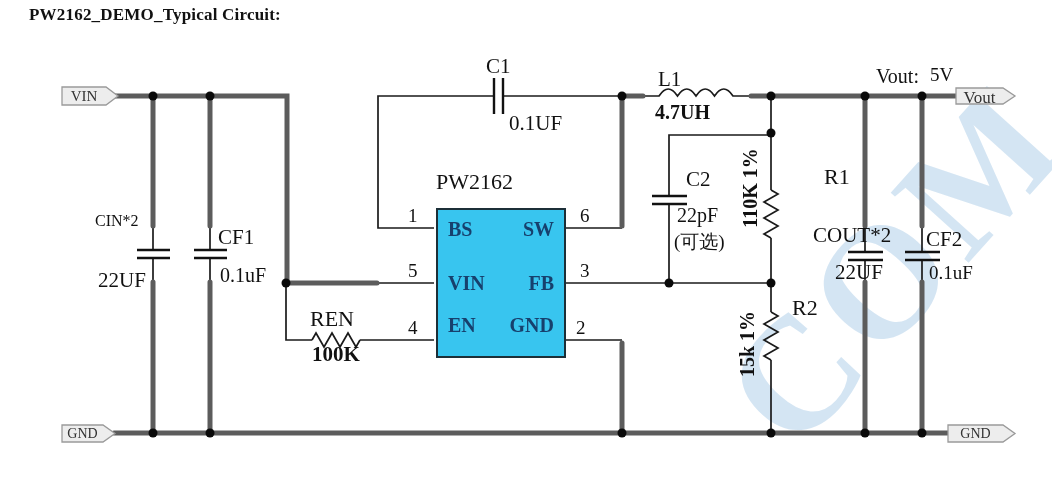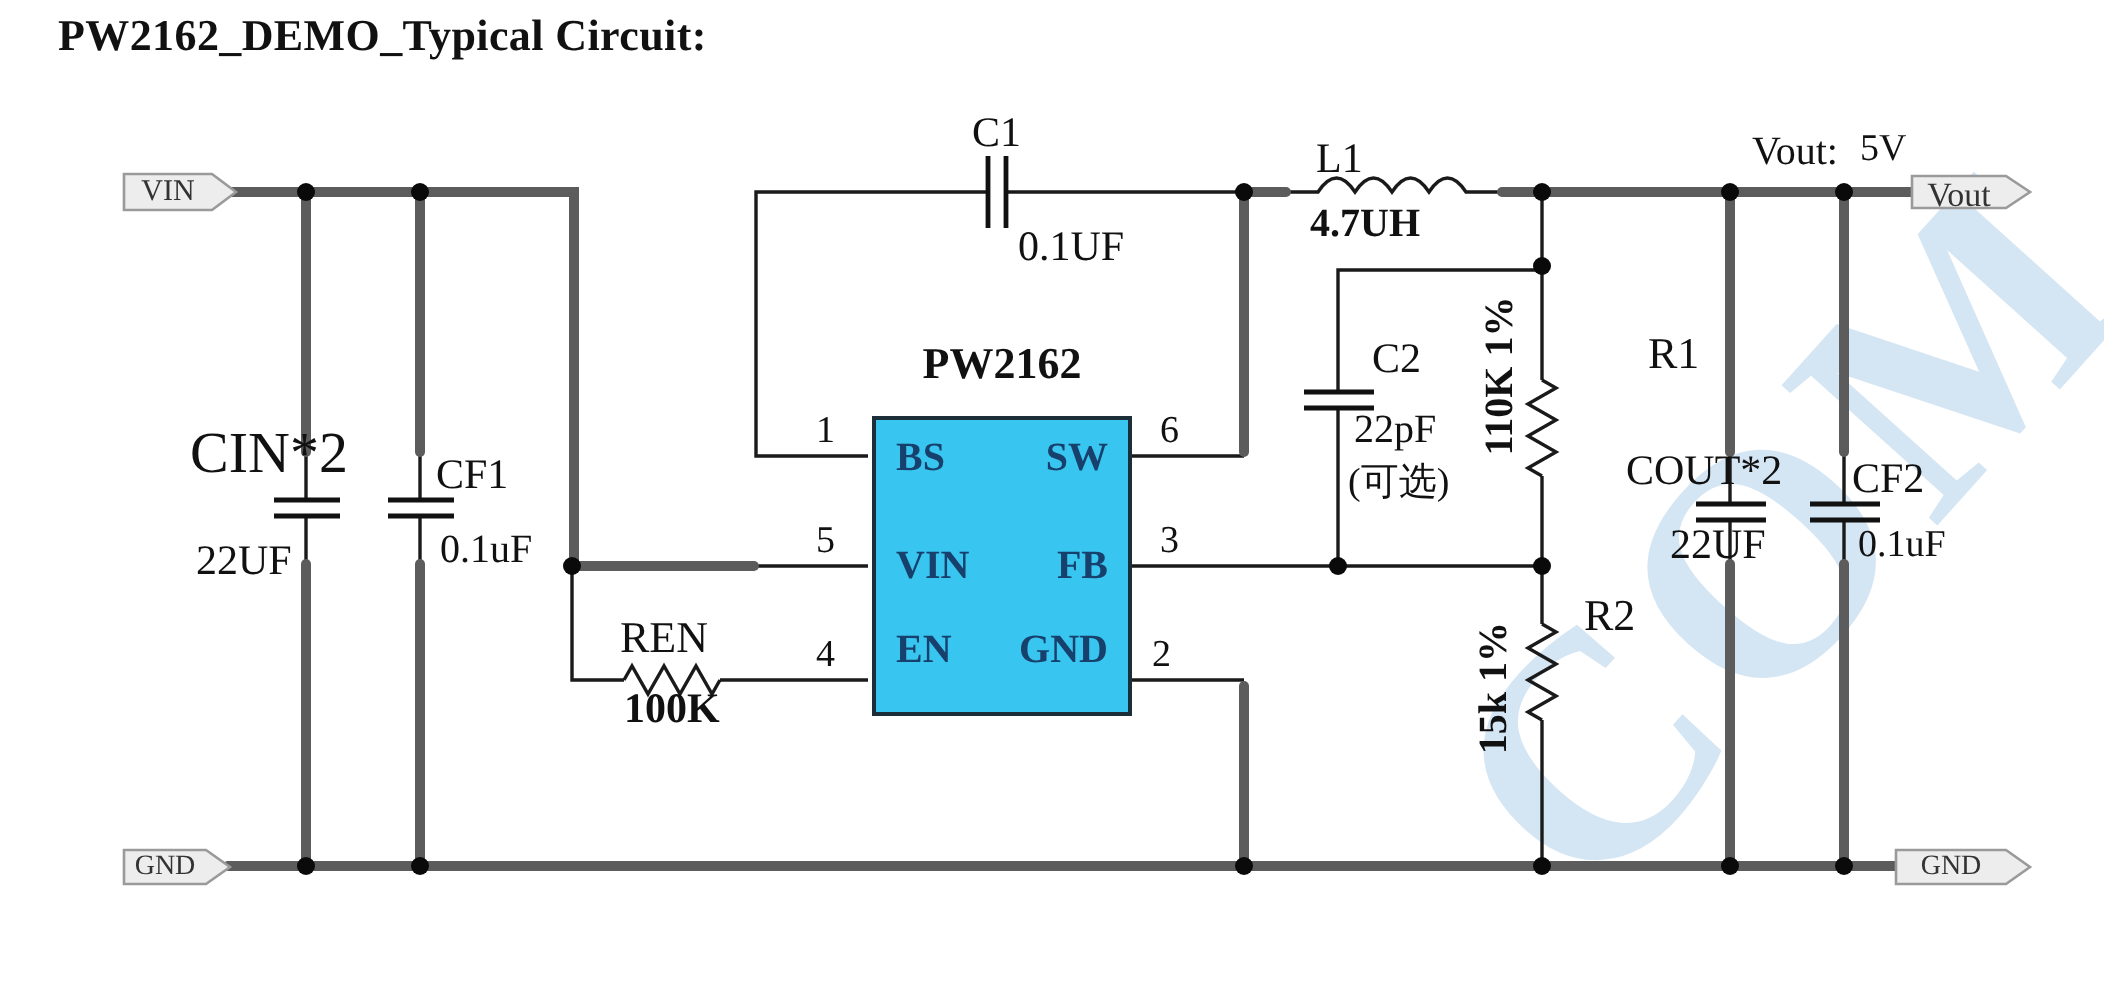--- a/index.html
+++ b/index.html
@@ -11,7 +11,7 @@
   .lbl{position:absolute;z-index:2;color:#111;white-space:nowrap;line-height:1.1;}
   .b{font-weight:bold;}
   .rot{transform:rotate(-90deg);transform-origin:center center;text-align:center;}
-  #title{left:29px;top:6px;font-size:22px;font-weight:bold;letter-spacing:.2px;}
+  #title{left:29px;top:6px;font-size:17px;font-weight:bold;letter-spacing:.2px;}
   .tagtxt{text-align:center;color:#333;z-index:3;}
   #ic-box{
     position:absolute;left:436px;top:208px;width:130px;height:150px;

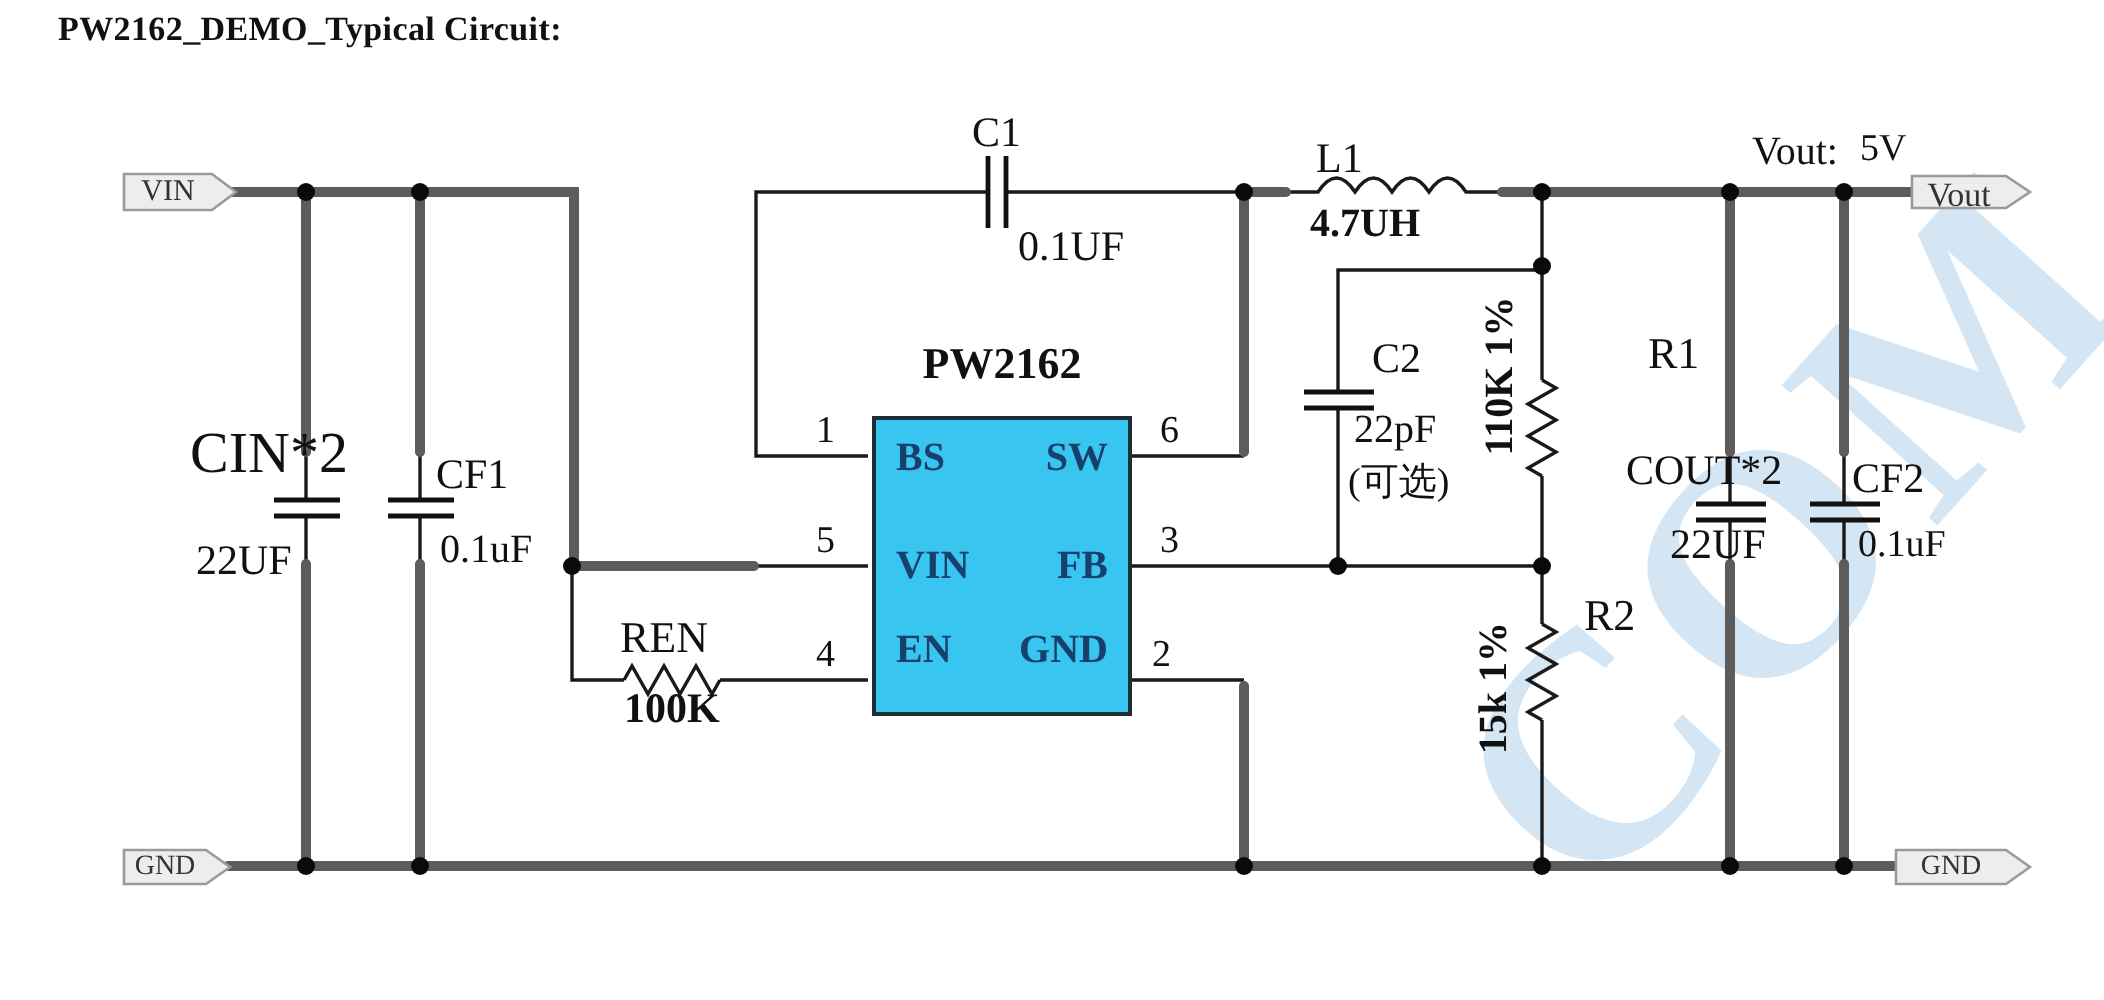--- a/index.html
+++ b/index.html
@@ -19,7 +19,7 @@
   }
   .ic-row{position:absolute;left:0;right:0;display:flex;justify-content:space-between;
     padding:0 10px;font-weight:bold;font-size:20px;color:#17406d;}
-  #pw-name{left:436px;top:170px;width:130px;text-align:center;font-size:22px;font-weight:bold;}
+  #pw-name{left:436px;top:170px;width:130px;text-align:left;font-size:22px;font-weight:normal;}
   .pinnum{font-size:19px;}
   #formula{left:328px;top:450px;font-size:24px;}
   #watermark{

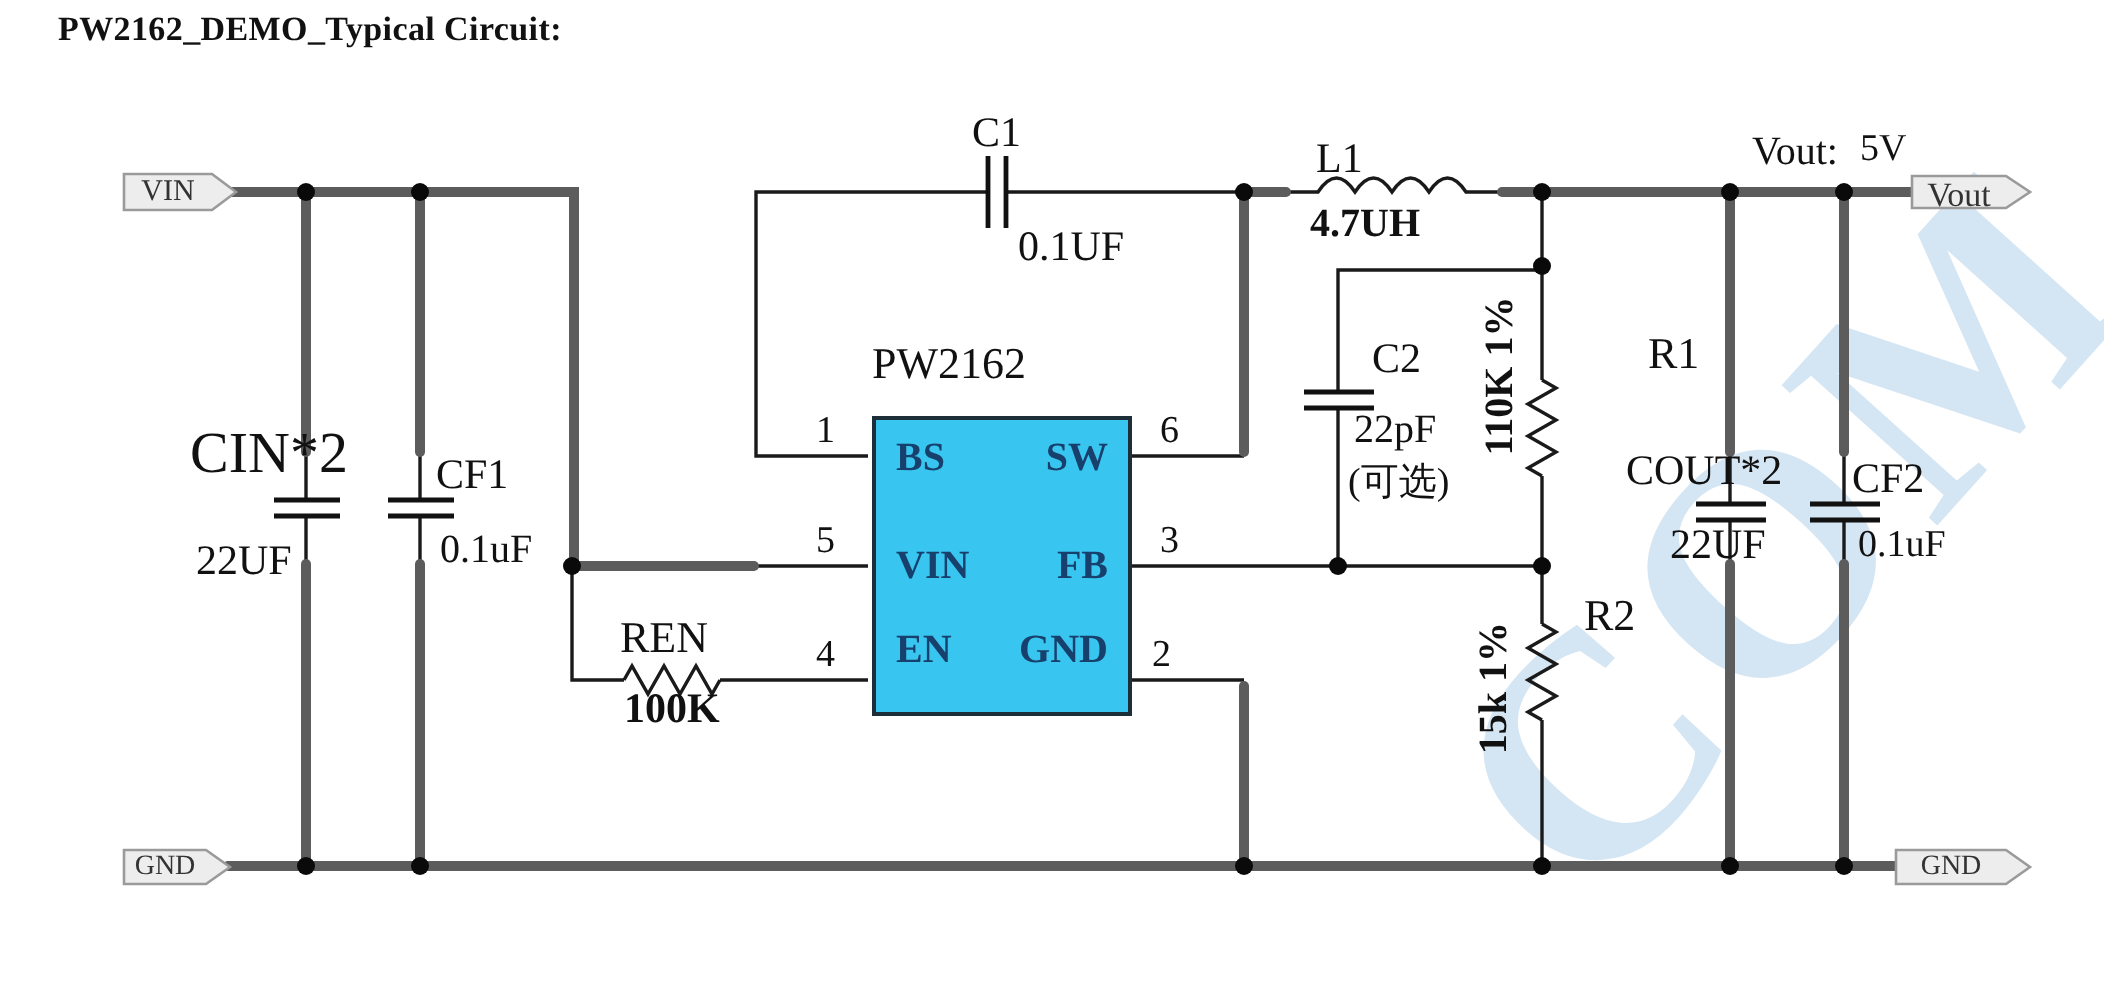--- a/index.html
+++ b/index.html
@@ -129,7 +129,7 @@
   <div class="lbl" style="left:876px;top:65px;font-size:20px;">Vout:</div>
   <div class="lbl" style="left:930px;top:65px;font-size:19px;">5V</div>
 
-  <div class="lbl" style="left:95px;top:212px;font-size:29px;">CIN*2</div>
+  <div class="lbl" style="left:95px;top:212px;font-size:16px;">CIN*2</div>
   <div class="lbl" style="left:98px;top:269px;font-size:21px;">22UF</div>
 
   <div class="lbl" style="left:218px;top:226px;font-size:21px;">CF1</div>

